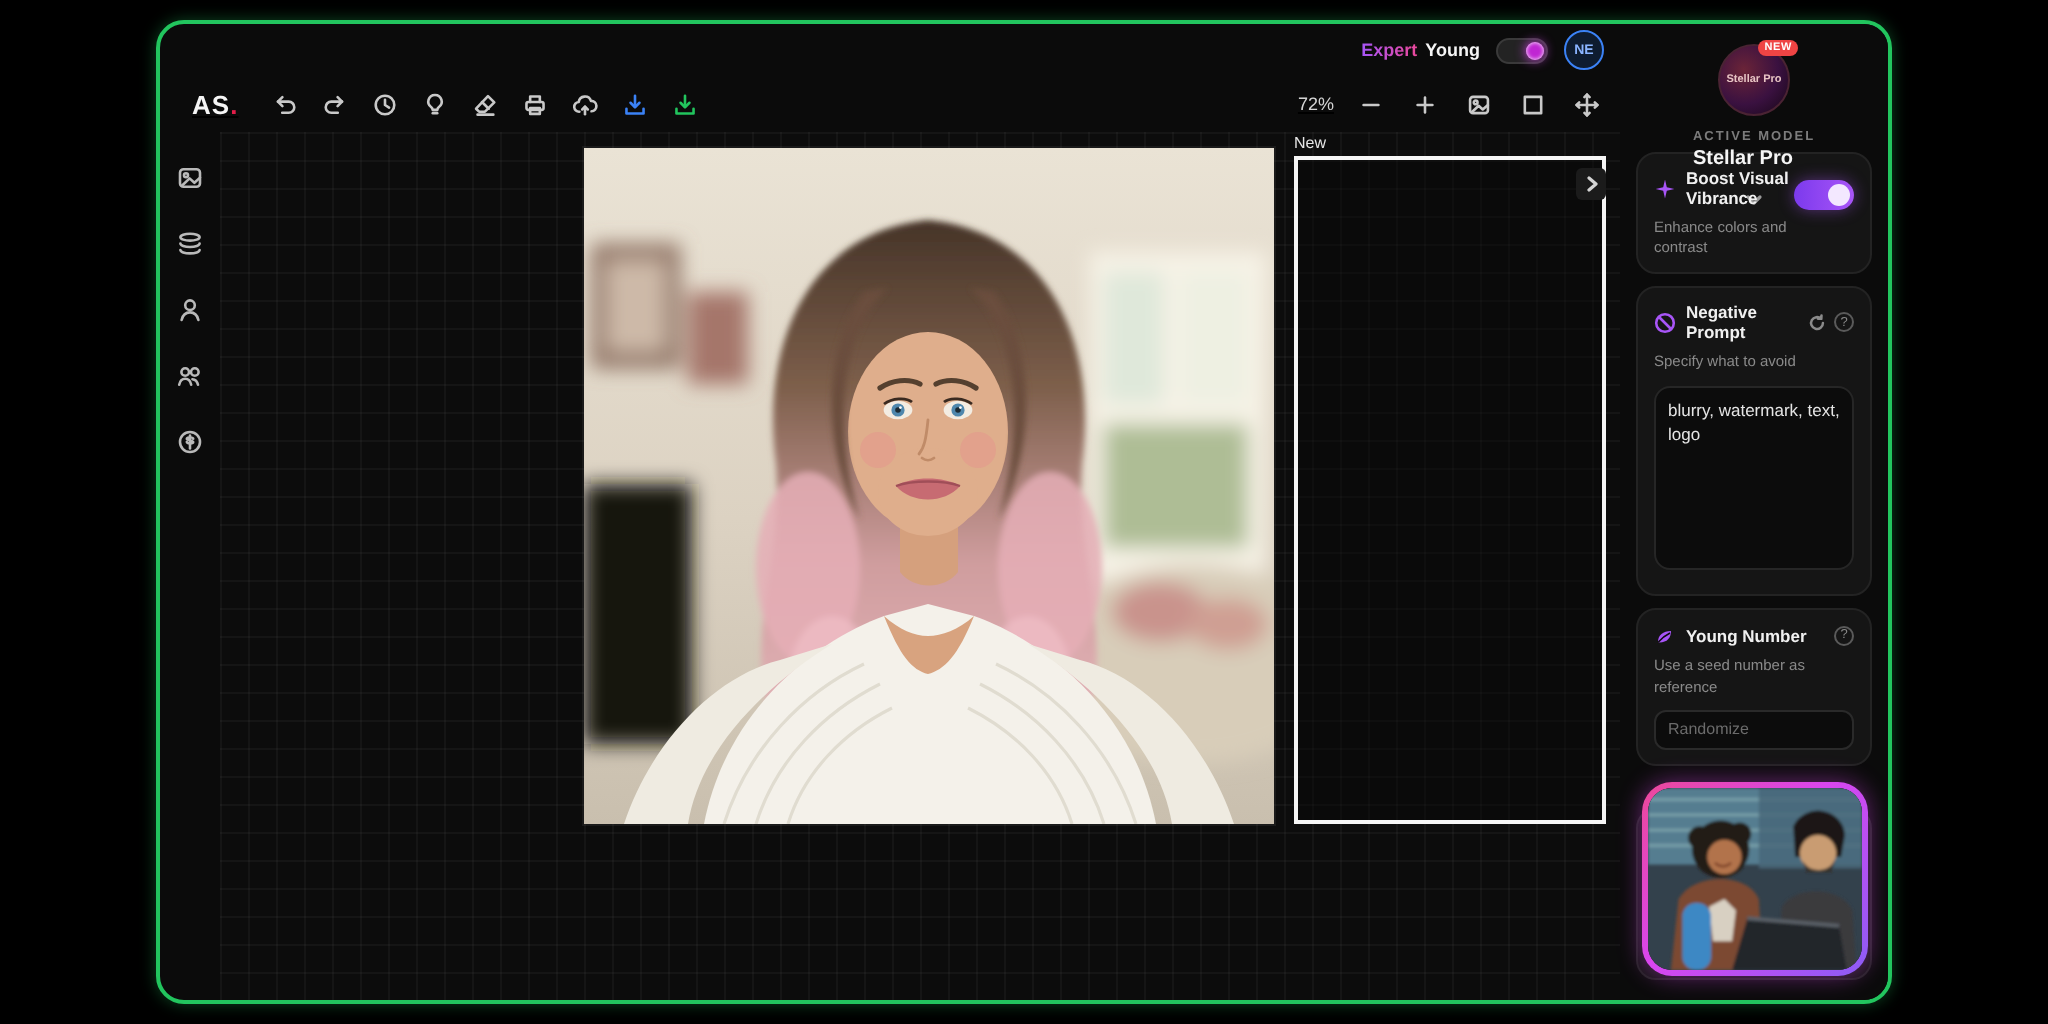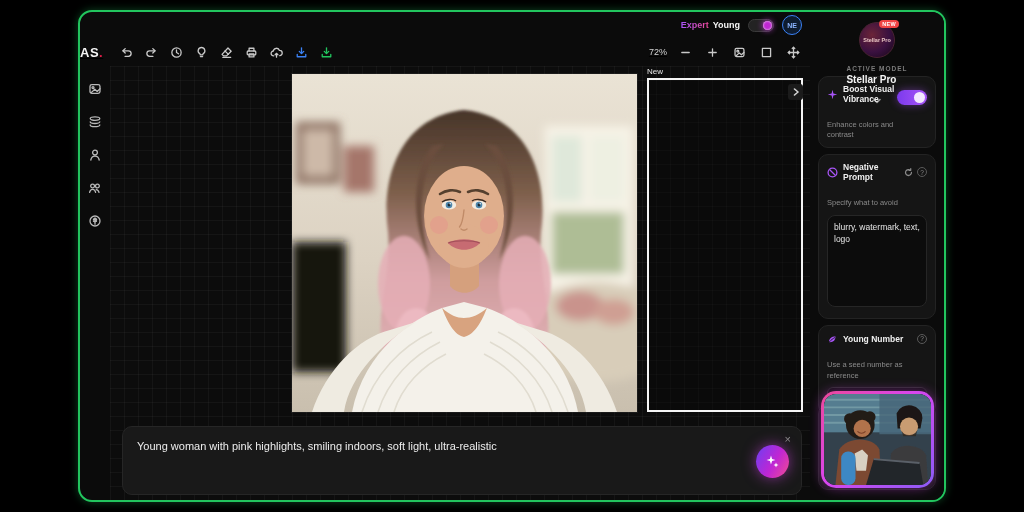--- a/index.html
+++ b/index.html
@@ -29,7 +29,7 @@
 
   
   .toolbar { position:absolute; left:0; top:26px; width:734px; height:28px;
-             display:flex; align-items:center; padding:0 12px 0 0;text-decoration:underline; }
+             display:flex; align-items:center; padding:0 12px 0 16px;text-decoration:underline; }
   .logo { font-size:13px; font-weight:800; color:#f5f5f5; letter-spacing:.5px; margin-right:14px; }
   .logo .dot { color:#e11d48; }
   .tool-icons { display:flex; align-items:center; gap:7px; }

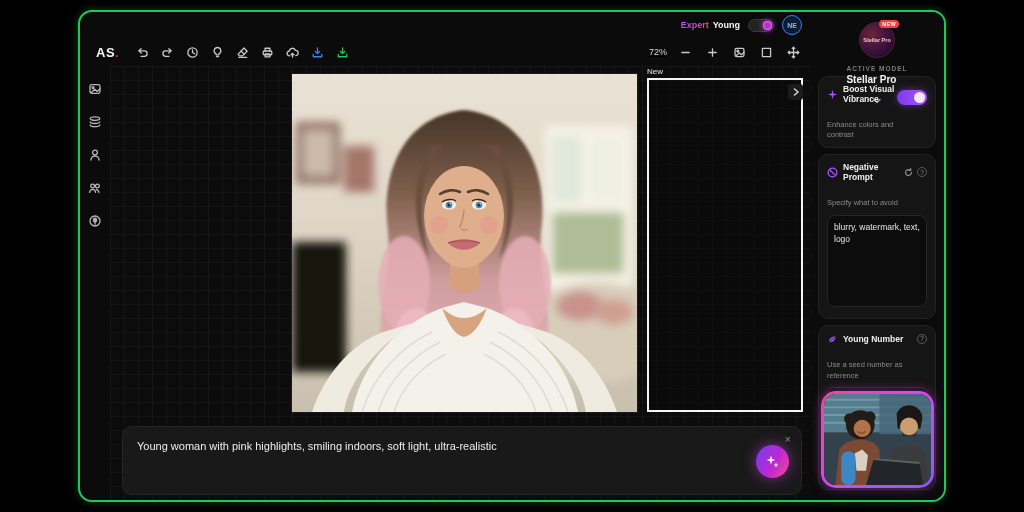--- a/index.html
+++ b/index.html
@@ -108,7 +108,7 @@
   .card-icon { width:11px; height:11px; flex:0 0 auto; display:flex; }
   .card-icon svg { width:11px; height:11px; }
   .card-title { font-size:8.5px; font-weight:700; color:#f0f0f0; flex:1; }
-  .card-sub { font-size:7.5px; color:#8a8a8a; line-height:1.35; margin-top:16px; }
+  .card-sub { font-size:7.5px; color:#8a8a8a; line-height:1.35; margin-top:5px; }
   .head-tools { display:flex; gap:4px; align-items:center; }
   .head-tools svg { width:9px; height:9px; stroke:#8a8a8a; stroke-width:1.4; fill:none;
                     stroke-linecap:round; stroke-linejoin:round; cursor:pointer; }

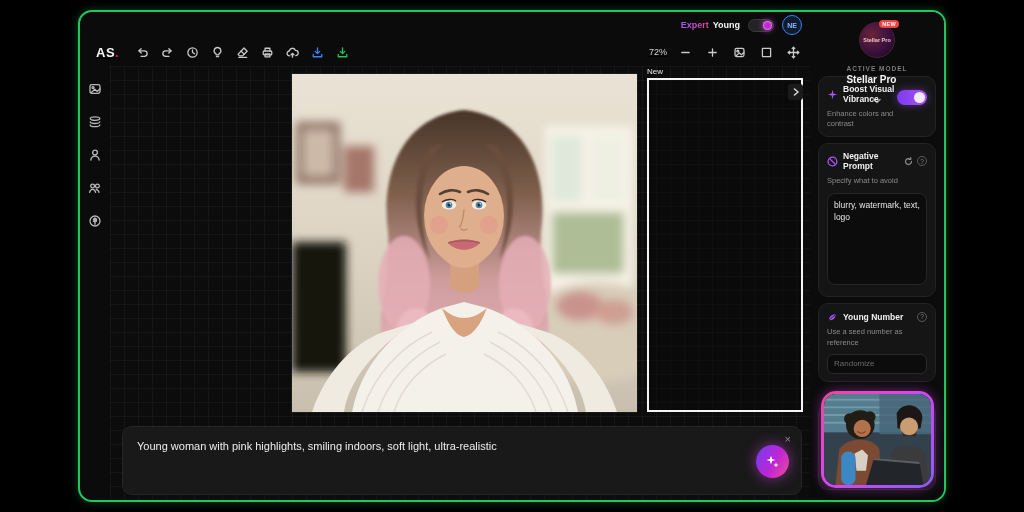--- a/index.html
+++ b/index.html
@@ -384,16 +384,6 @@
         </svg>
     </div>
 
-    <div class="prompt-bar">
-      <div class="prompt-text">Young woman with pink highlights, smiling indoors, soft light, ultra-realistic</div>
-      <div class="prompt-close">×</div>
-      <div class="gen-btn">
-        <svg viewBox="0 0 15 15">
-            <path d="M6 1.5 L7.1 5 L10.5 6 L7.1 7 L6 10.5 L4.9 7 L1.5 6 L4.9 5 Z"></path>
-            <path d="M11 8.5 L11.7 10.3 L13.5 11 L11.7 11.7 L11 13.5 L10.3 11.7 L8.5 11 L10.3 10.3 Z"></path>
-          </svg>
-      </div>
-    </div>
   </div>
 
   <div class="rpanel">

